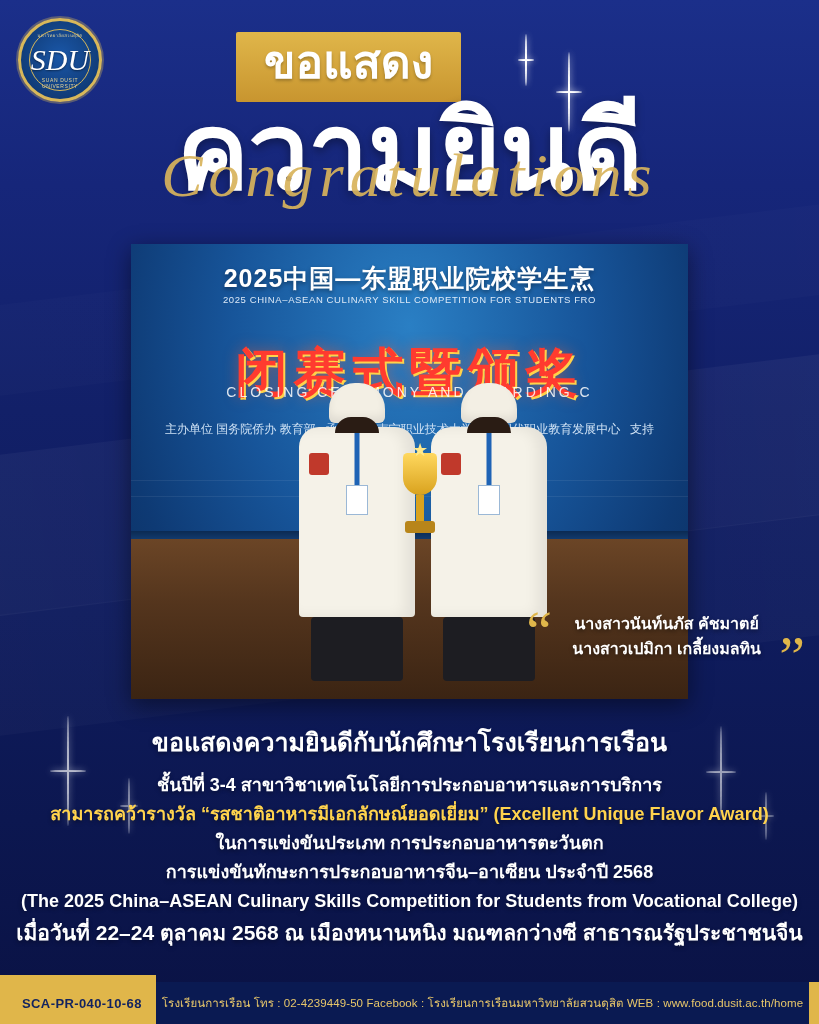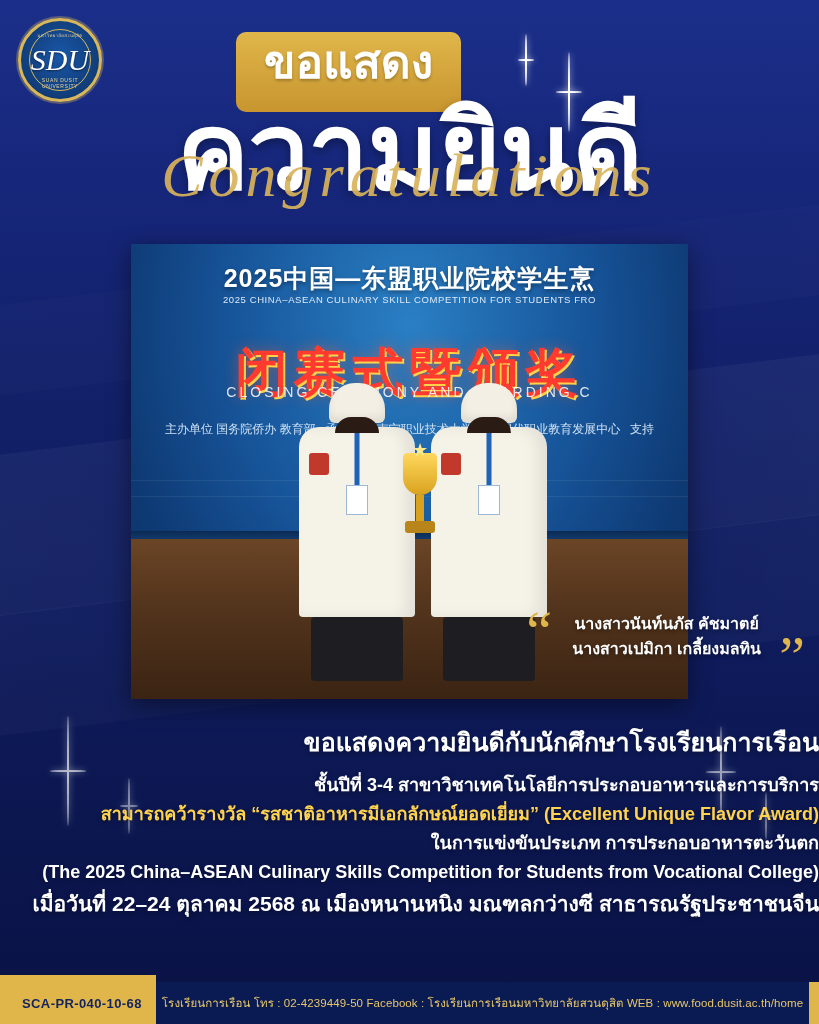--- a/index.html
+++ b/index.html
@@ -58,8 +58,8 @@
   .khor-box {
     position:absolute; left:236px; top:32px;
     background:linear-gradient(180deg,#e0b64a,#c8952f);
-    padding:6px 28px 26px 28px;
-    border-radius:10px;
+    padding:6px 28px 16px 28px;
+    border-radius:2px;
   }
   .khor-box span {
     font-size:46px; font-weight:bold; color:#ffffff; line-height:1.05;

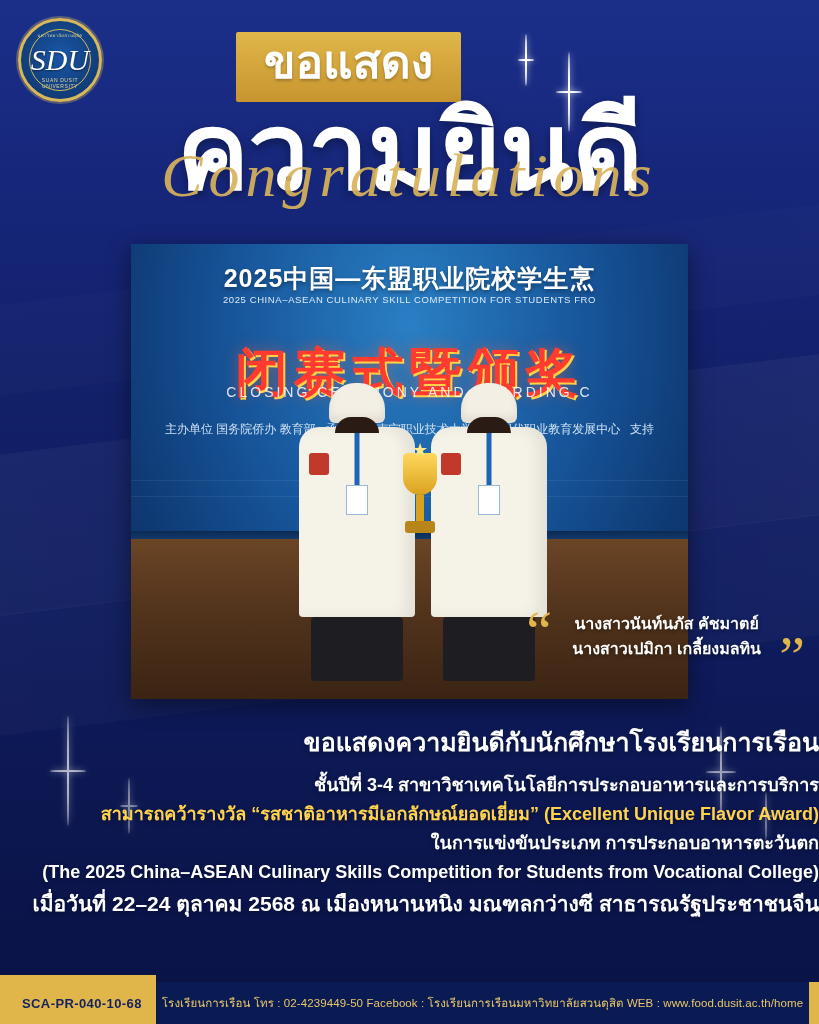--- a/index.html
+++ b/index.html
@@ -213,7 +213,6 @@
   .body-text .l {
     color:#ffffff; line-height:1.62; font-weight:bold;
     text-shadow:0 2px 4px rgba(0,0,0,.35);
-    text-align:right;
   }
   .l1 { font-size:25px; margin-bottom:8px; }
   .l2 { font-size:18px; }

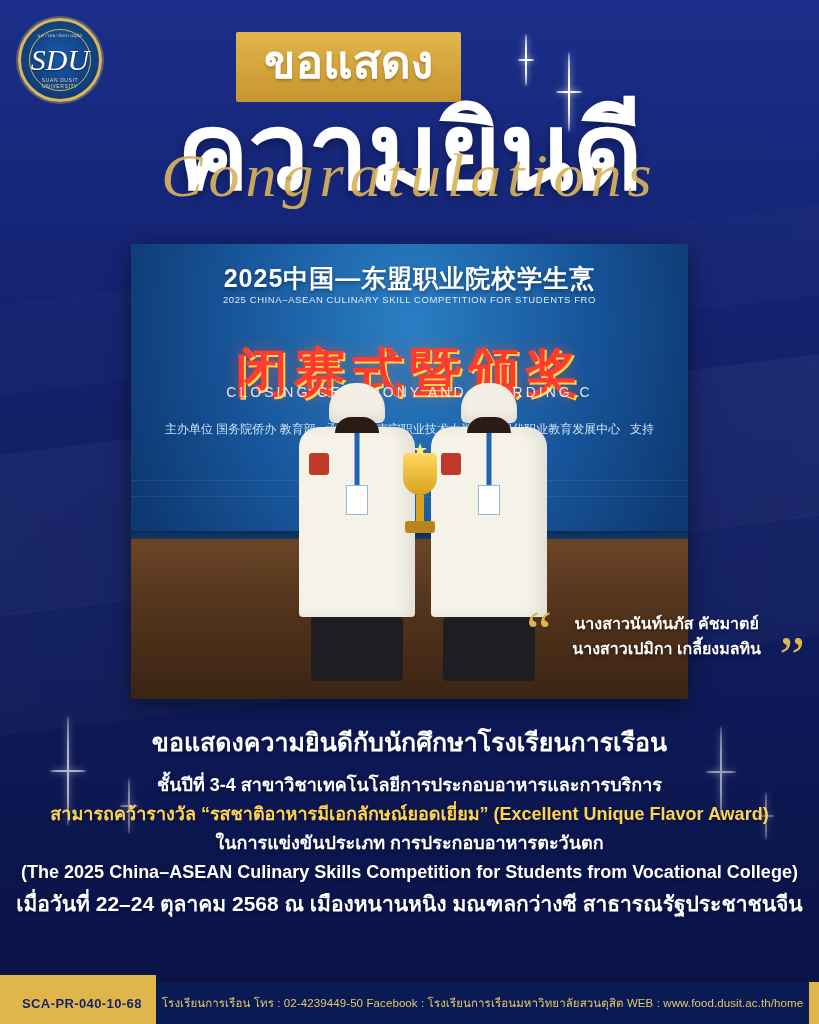--- a/index.html
+++ b/index.html
@@ -333,6 +333,7 @@
     <div class="l l2">ชั้นปีที่ 3-4 สาขาวิชาเทคโนโลยีการประกอบอาหารและการบริการ</div>
     <div class="l l3">สามารถคว้ารางวัล “รสชาติอาหารมีเอกลักษณ์ยอดเยี่ยม” (Excellent Unique Flavor Award)</div>
     <div class="l l4">ในการแข่งขันประเภท การประกอบอาหารตะวันตก</div>
+    <div class="l l5">การแข่งขันทักษะการประกอบอาหารจีน–อาเซียน ประจำปี 2568</div>
     <div class="l l6">(The 2025 China–ASEAN Culinary Skills Competition for Students from Vocational College)</div>
     <div class="l l7">เมื่อวันที่ 22–24 ตุลาคม 2568 ณ เมืองหนานหนิง มณฑลกว่างซี สาธารณรัฐประชาชนจีน</div>
   </div>

